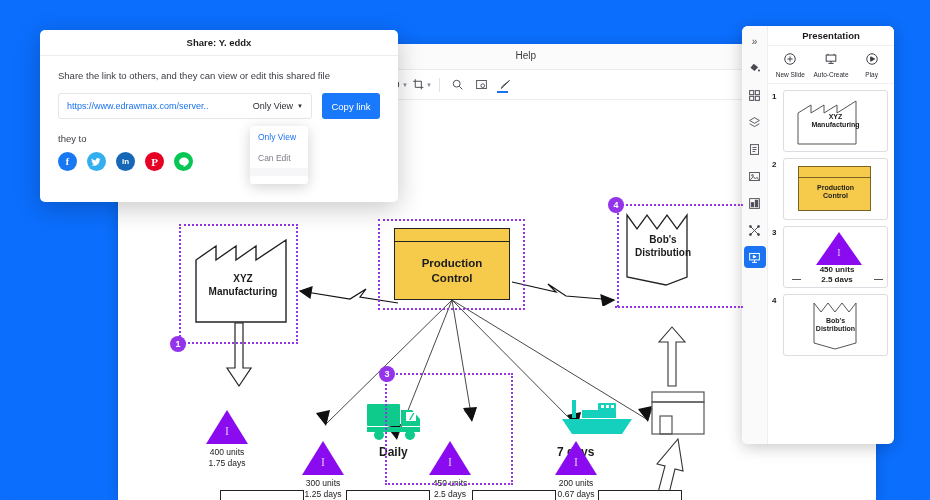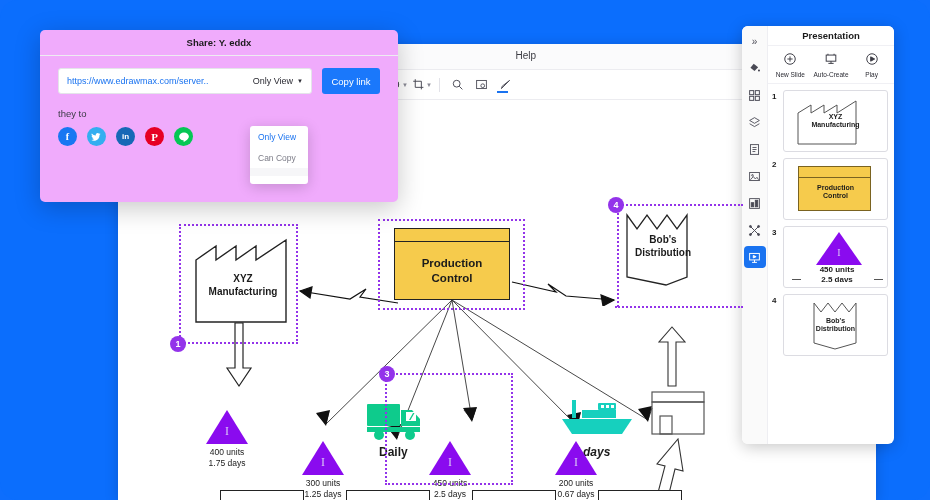--- a/index.html
+++ b/index.html
@@ -138,7 +138,7 @@
   
   .dialog {
     position: absolute; left: 40px; top: 30px; width: 358px; height: 172px;
-    background: #f0abfc; border-radius: 5px; z-index: 40;
+    background: #ffffff; border-radius: 5px; z-index: 40;
     box-shadow: 0 6px 26px rgba(0,0,0,.22);
     overflow: visible;
   }

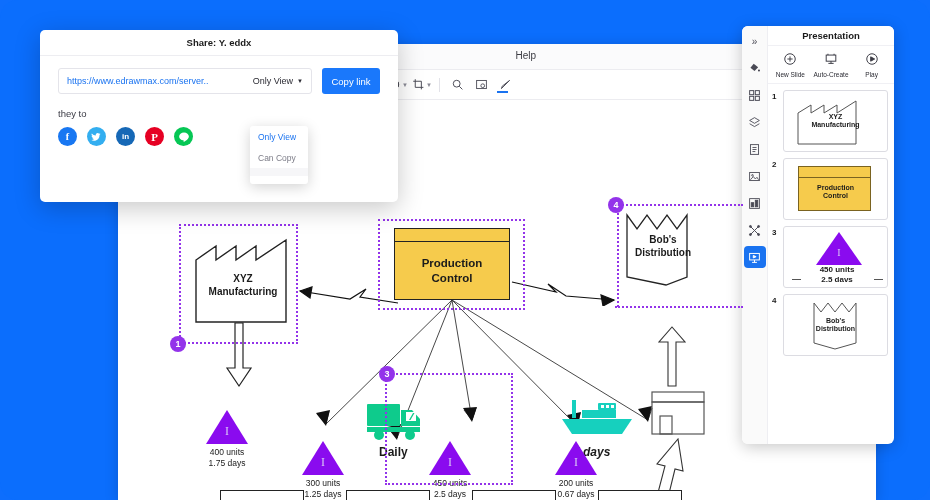--- a/index.html
+++ b/index.html
@@ -444,6 +444,7 @@
 
   <div class="dialog">
     <div class="dlg-head">Share: Y. eddx</div>
+    <div class="dlg-desc">Share the link to others, and they can view or edit this shared file</div>
 
     <div class="link-row">
       <div class="link-box">

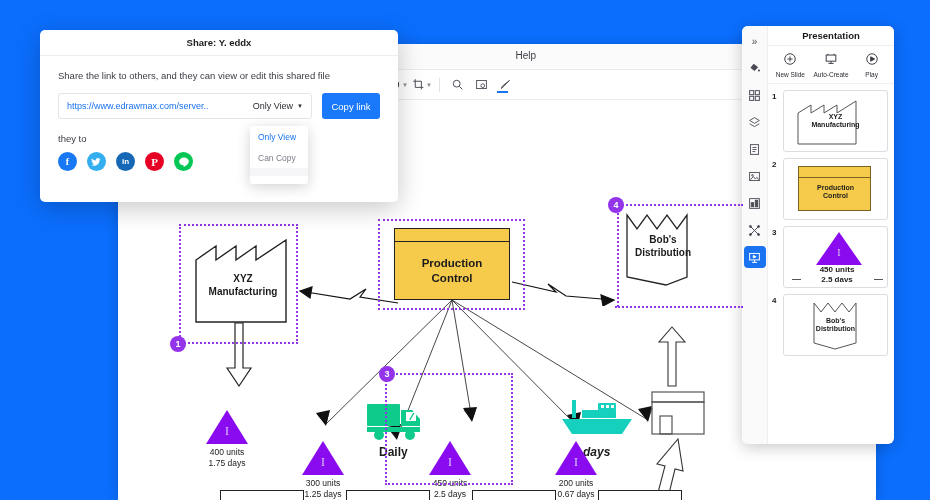--- a/index.html
+++ b/index.html
@@ -476,7 +476,7 @@
 
     <div class="dropdown">
       <div class="dd-item sel">Only View</div>
-      <div class="dd-item norm">Can Copy</div>
+      <div class="dd-item norm">Can Edit</div>
       <div class="dd-foot"></div>
     </div>
   </div>

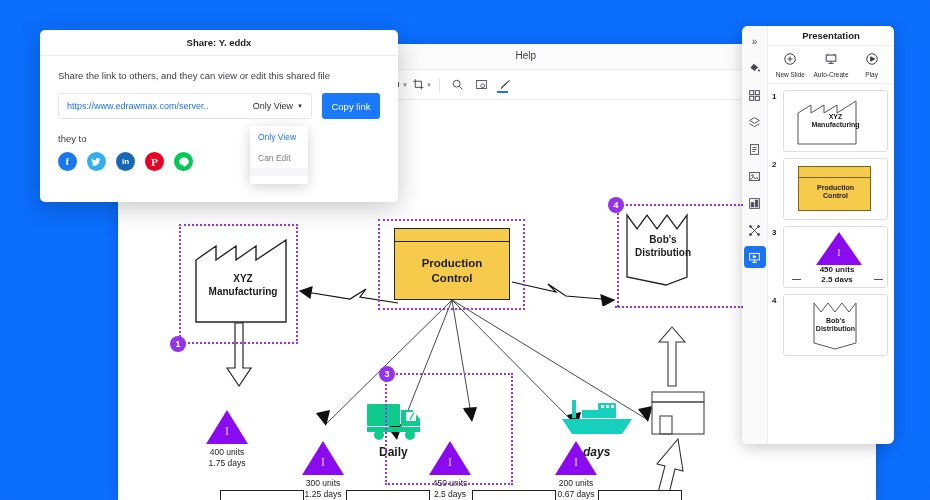--- a/index.html
+++ b/index.html
@@ -375,7 +375,7 @@
         <rect x="57" y="11" width="3" height="3" fill="#fff"></rect>
         <path d="M8 25 H78 L68 40 H18 Z"></path>
       </svg>
-      <div class="ship-label" style="left:455px; top:345px;font-style:italic;">7 days</div>
+      <div class="ship-label" style="left:439px; top:345px;">7 days</div>
 
       <svg style="position:absolute;left:532px;top:290px;" width="56" height="46" viewBox="0 0 56 46" fill="none" stroke="#555" stroke-width="1.2">
         <rect x="2" y="2" width="52" height="10"></rect>

